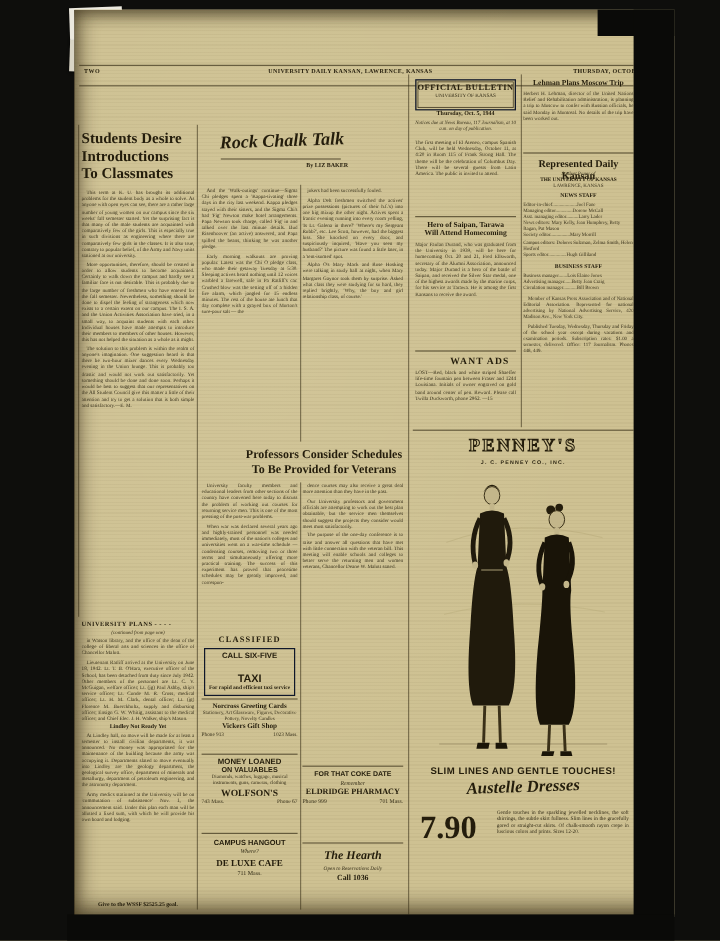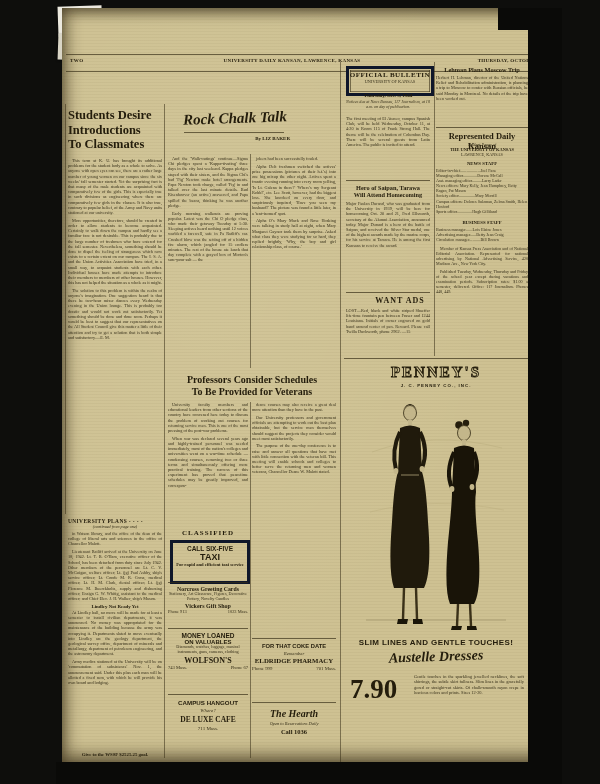--- a/index.html
+++ b/index.html
@@ -23,7 +23,7 @@
   .sans{font-family:"Liberation Sans",sans-serif;}
   .roster{font-size:4.1px;line-height:5.1px;color:#37301a;}
   .roster div{white-space:nowrap;overflow:hidden;}
-  .adrule{border:3px solid #0f172a;}
+  .adrule{border:1px solid #0f172a;}
   .penney-logo{font-weight:bold;font-size:15px;letter-spacing:2px;color:#cec192;
                -webkit-text-stroke:0.9px #241d0c;text-align:center;}
   .blackstrip{position:absolute;background:#0a0a08;}

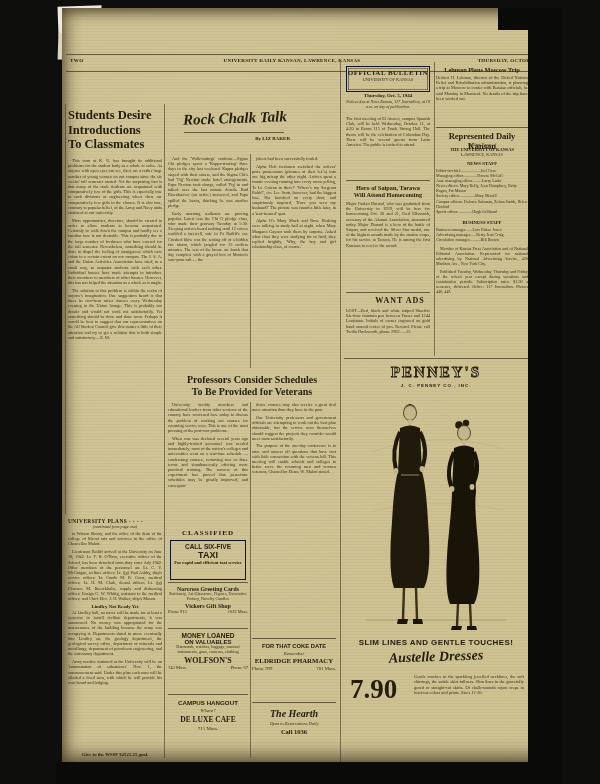--- a/index.html
+++ b/index.html
@@ -92,7 +92,7 @@
       <div class="para">Alpha O's Mary Mack and Rose Hosking were talking in study hall at night, when Mary Margaret Gaynor took them by surprise. Asked what class they were studying for so hard, they replied brightly, 'Why, the boy and girl relationship class, of course.'</div>
     </div>
 
-    <div class="t serifhead center" style="left:104px;top:366px;width:172px;font-size:10px;line-height:12px;">
+    <div class="t serifhead center" style="left:122px;top:366px;width:172px;font-size:10px;line-height:12px;">
       <div>Professors Consider Schedules</div>
       <div>To Be Provided for Veterans</div>
     </div>

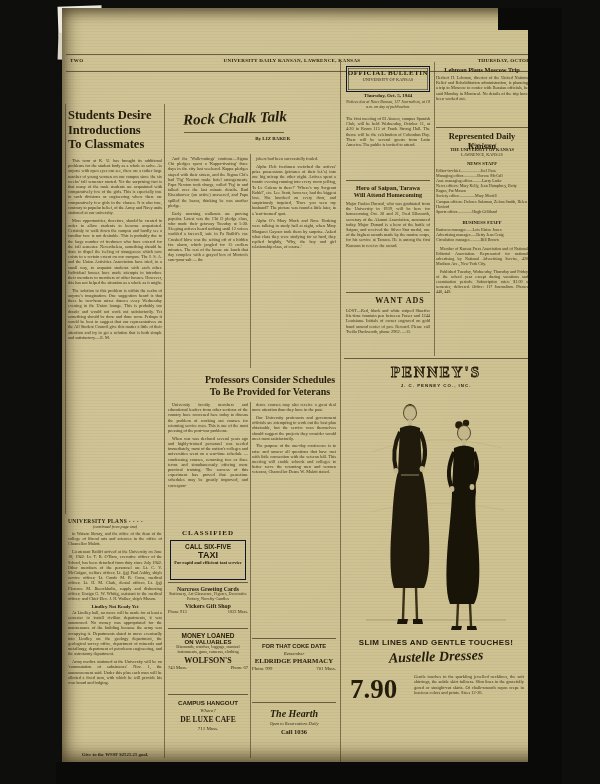--- a/index.html
+++ b/index.html
@@ -109,7 +109,7 @@
     <div class="t serifhead center" style="left:106px;top:521px;width:80px;font-size:7px;letter-spacing:1px;">CLASSIFIED</div>
     <div class="t adrule center" style="left:108px;top:532px;width:74px;height:36px;padding-top:2px;">
       <div class="sans" style="font-weight:bold;font-size:6.5px;color:#241d0c;">CALL SIX-FIVE</div>
-      <div class="sans" style="font-weight:bold;font-size:9px;color:#241d0c;">TAXI</div>
+      <div class="sans" style="font-weight:bold;font-size:9px;color:#241d0c;margin-top:10px;">TAXI</div>
       <div class="serifhead" style="font-size:4.6px;">For rapid and efficient taxi service</div>
     </div>
     <div class="hl" style="left:106px;top:574px;width:80px;"></div>

